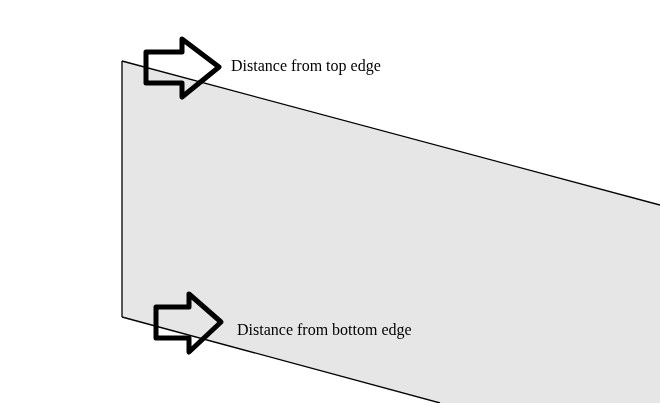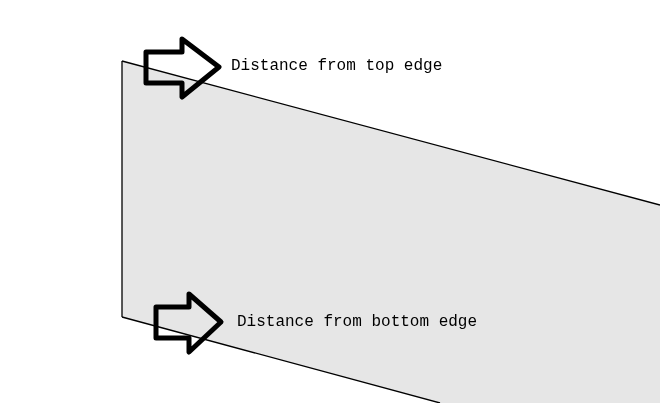--- a/index.html
+++ b/index.html
@@ -5,7 +5,7 @@
   html,body{margin:0;padding:0;background:#ffffff;}
   body{width:660px;height:403px;overflow:hidden;position:relative;font-family:"Liberation Sans","DejaVu Sans",sans-serif;}
   svg{position:absolute;left:0;top:0;}
-  .label{position:absolute;font-size:18px;color:#000;white-space:nowrap;font-family:Liberation Mono, monospace;font-size:16px;}
+  .label{position:absolute;font-size:18px;color:#000;white-space:nowrap;font-family:Liberation Serif, serif;font-size:16px;}
 </style>
 </head>
 <body>

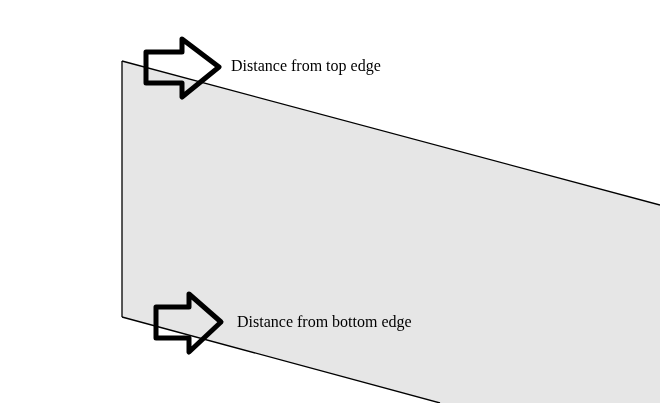--- a/index.html
+++ b/index.html
@@ -25,6 +25,6 @@
 </svg>
 
 <div class="label" style="left:231px;top:57px;">Distance from top edge</div>
-<div class="label" style="left:237px;top:313px;">Distance from bottom edge</div>
+<div class="label" style="left:237px;top:321px;">Distance from bottom edge</div>
 
 </body></html>

